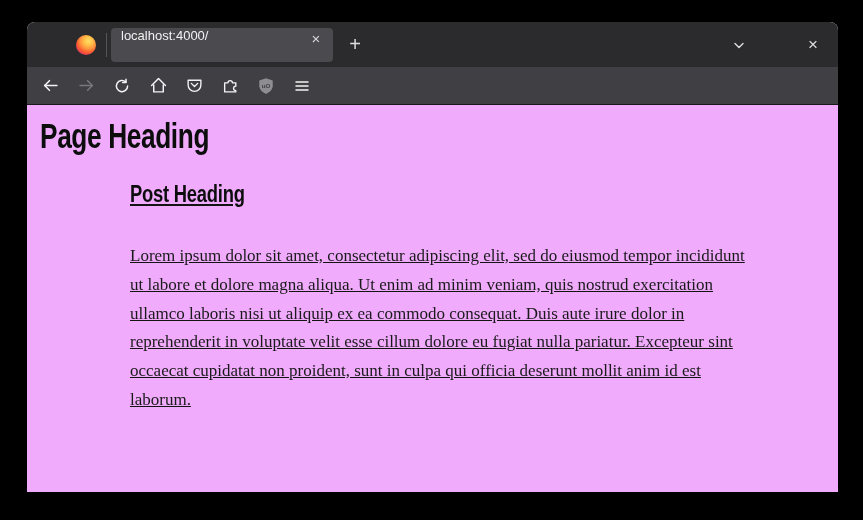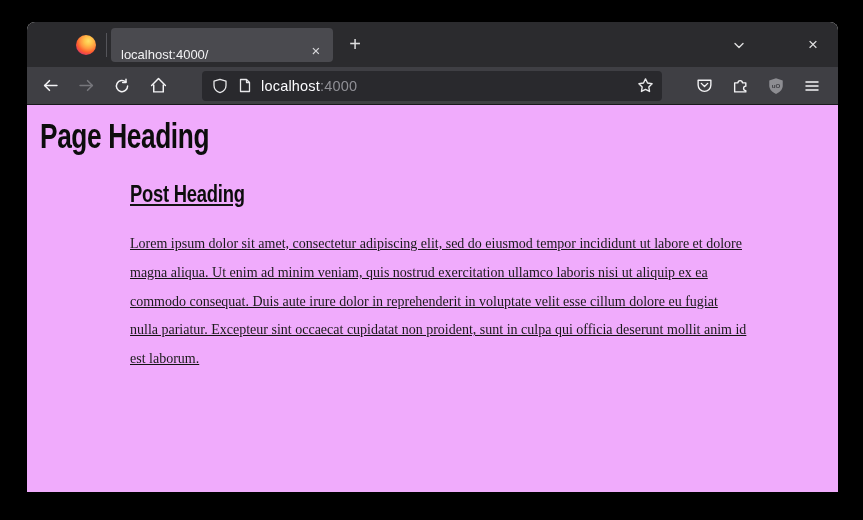--- a/index.html
+++ b/index.html
@@ -46,7 +46,7 @@
     background: #4a4a4f;
     border-radius: 4px;
     display: flex;
-    align-items: flex-end;
+    align-items: flex-start;
     padding: 0 6px 0 10px;
     cursor: default;
   }

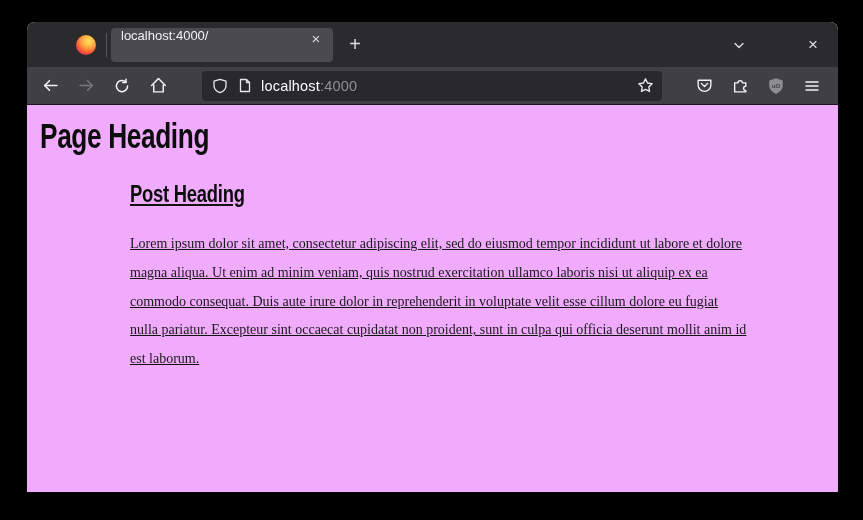--- a/index.html
+++ b/index.html
@@ -235,25 +235,6 @@
       </span>
     </div>
 
-    <div class="urlbar">
-      <span class="u-icon">
-        <svg width="16" height="16" viewBox="0 0 16 16" fill="none" stroke="currentColor" stroke-width="1.3" stroke-linejoin="round">
-            <path d="M8 1.3 L14 3.2 V7.5 C14 11.5 11 13.6 8 14.7 C5 13.6 2 11.5 2 7.5 V3.2 Z"></path>
-          </svg>
-      </span>
-      <span class="u-icon doc-icon">
-        <svg width="14" height="15" viewBox="0 0 14 15" fill="none" stroke="currentColor" stroke-width="1.3" stroke-linejoin="round">
-            <path d="M2.5 1.5 H8.5 L11.5 4.5 V13.5 H2.5 Z"></path>
-            <path d="M8.5 1.5 V4.5 H11.5"></path>
-          </svg>
-      </span>
-      <span class="url-text"><span class="url-host">localhost</span><span class="url-port">:4000</span></span>
-      <span class="u-icon star-btn">
-        <svg width="17" height="17" viewBox="0 0 16 16" fill="none" stroke="currentColor" stroke-width="1.3" stroke-linejoin="round">
-            <path d="M8 1.8 L9.9 5.7 L14.2 6.3 L11.1 9.3 L11.8 13.6 L8 11.6 L4.2 13.6 L4.9 9.3 L1.8 6.3 L6.1 5.7 Z"></path>
-          </svg>
-      </span>
-    </div>
 
     <div class="nav-btn pocket-btn">
       <span>

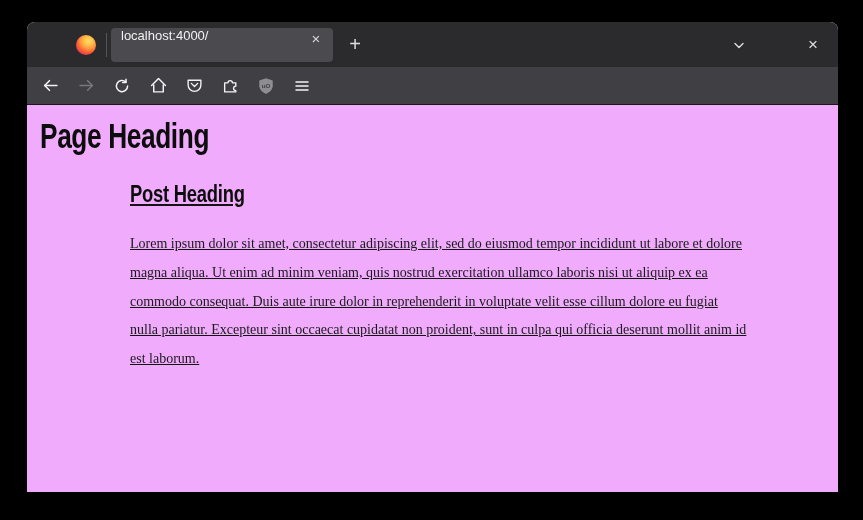--- a/index.html
+++ b/index.html
@@ -161,9 +161,9 @@
     color: #1a1a1a;
   }
   .post-body {
-    margin-top: 22px;
+    margin-top: 34px;
     font-family: "Liberation Serif", serif;
-    font-size: 14px;
+    font-size: 17px;
     line-height: 28.8px;
     color: #1a1a1a;
   }

